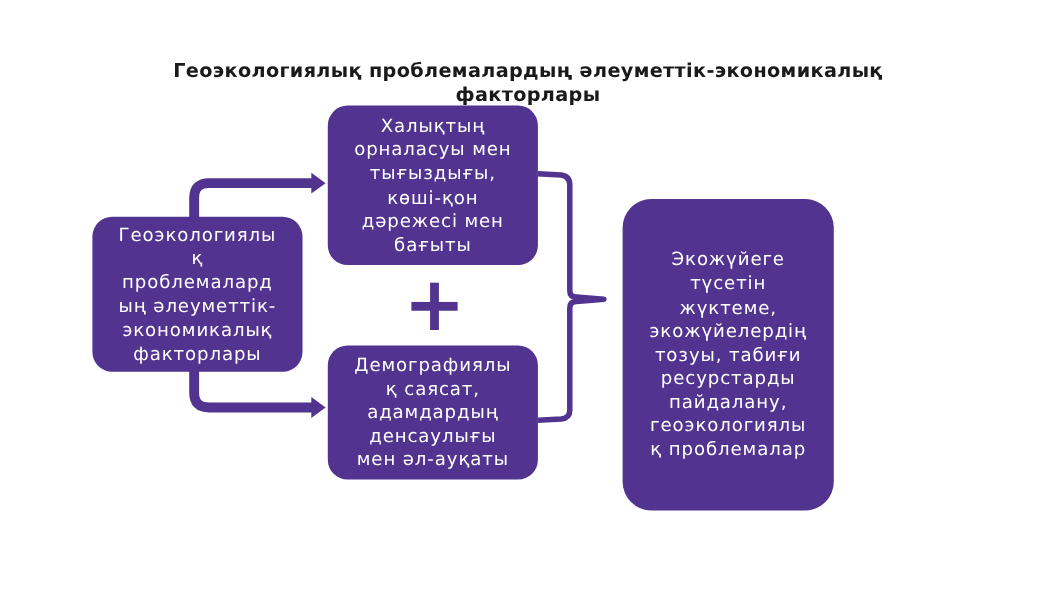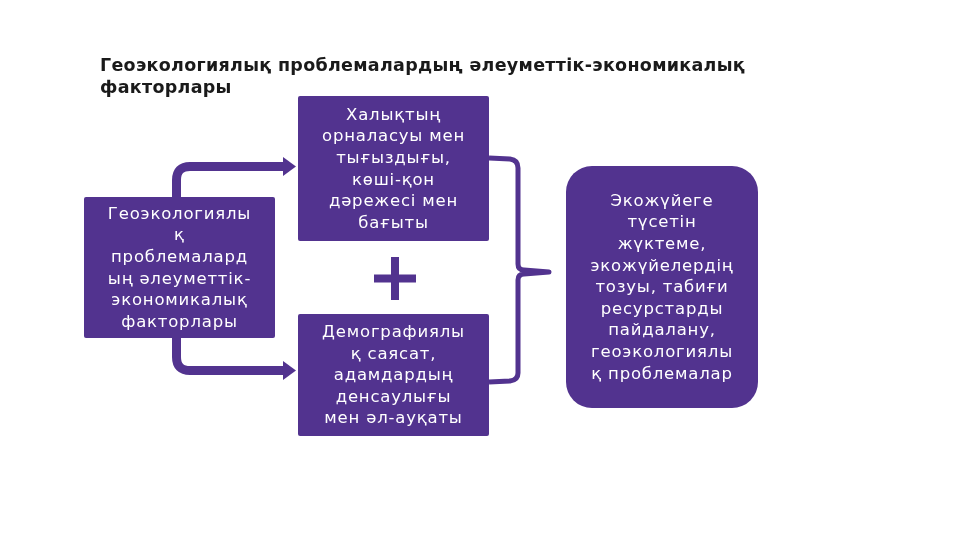--- a/index.html
+++ b/index.html
@@ -19,7 +19,7 @@
       left: 100px;
       top: 54px;
       width: 760px;
-      text-align: left;
+      text-align: center;
       font-family: "DejaVu Sans", sans-serif;
       font-weight: bold;
       font-size: 17.5px;

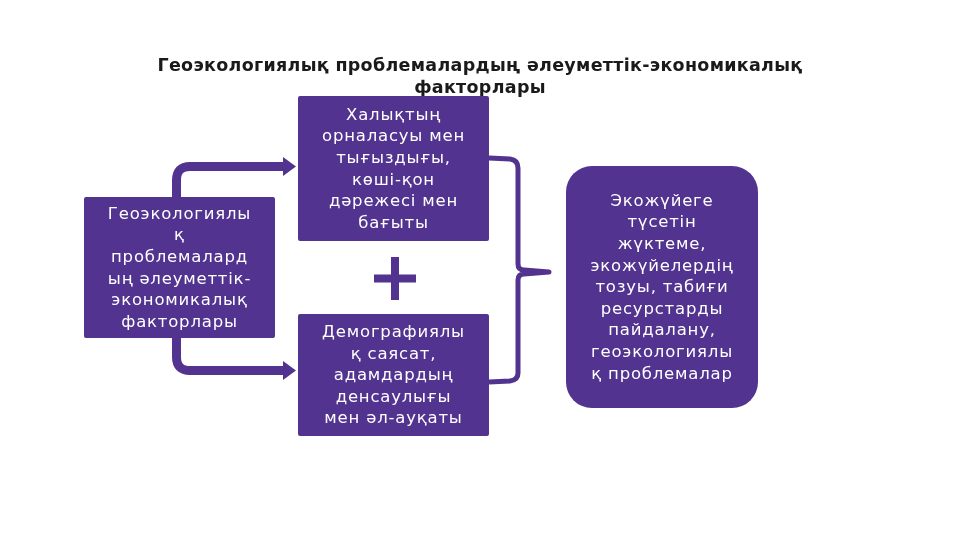--- a/index.html
+++ b/index.html
@@ -32,7 +32,7 @@
       position: absolute;
       background: #52338f;
       color: #ffffff;
-      border-radius: 2px;
+      border-radius: 18px;
       display: flex;
       align-items: center;
       justify-content: center;

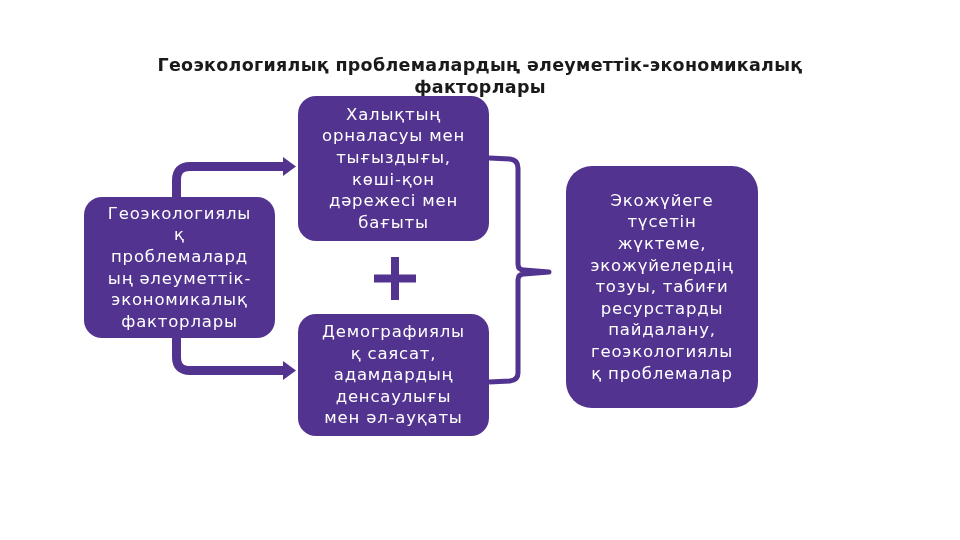--- a/index.html
+++ b/index.html
@@ -52,7 +52,7 @@
     #box-left   { left: 84px;  top: 197px; width: 191px; height: 141px; }
     #box-top    { left: 298px; top: 96px;  width: 191px; height: 145px; }
     #box-bottom { left: 298px; top: 314px; width: 191px; height: 122px; }
-    #box-right  { left: 566px; top: 166px; width: 192px; height: 242px; border-radius: 26px; }
+    #box-right  { left: 566px; top: 181px; width: 192px; height: 283px; border-radius: 26px; }
 
     .connectors {
       position: absolute;

